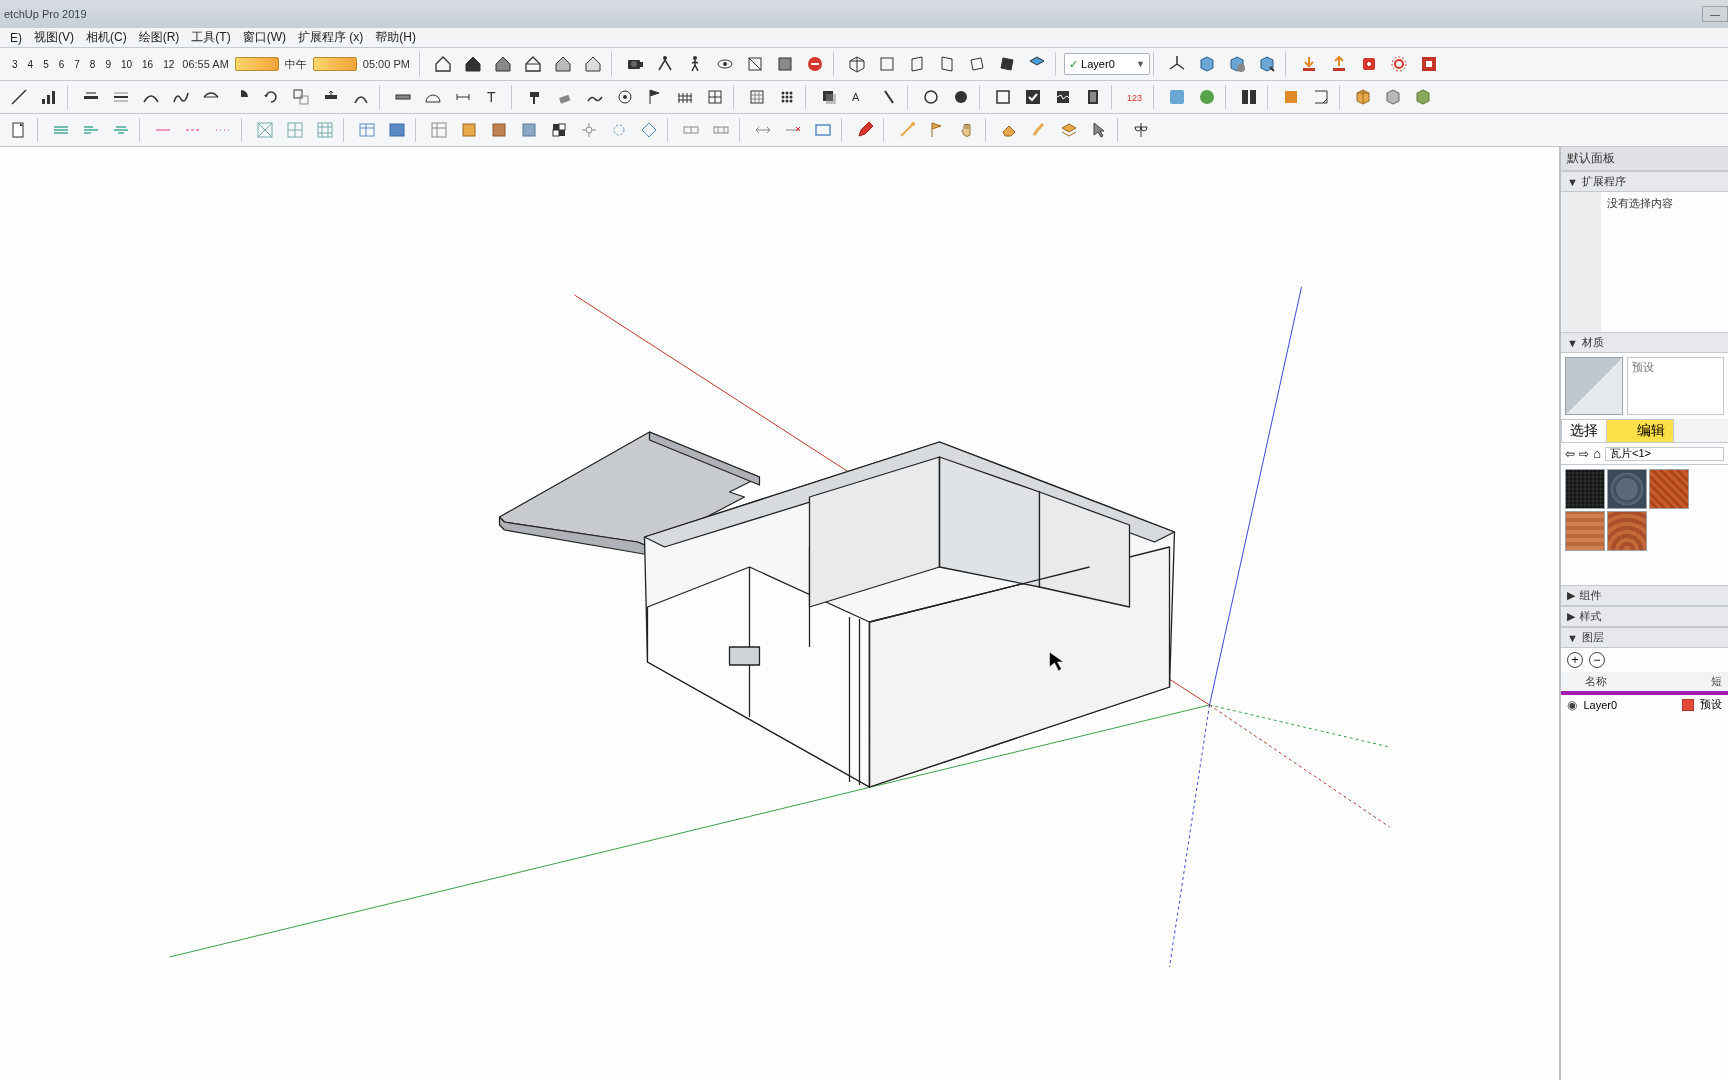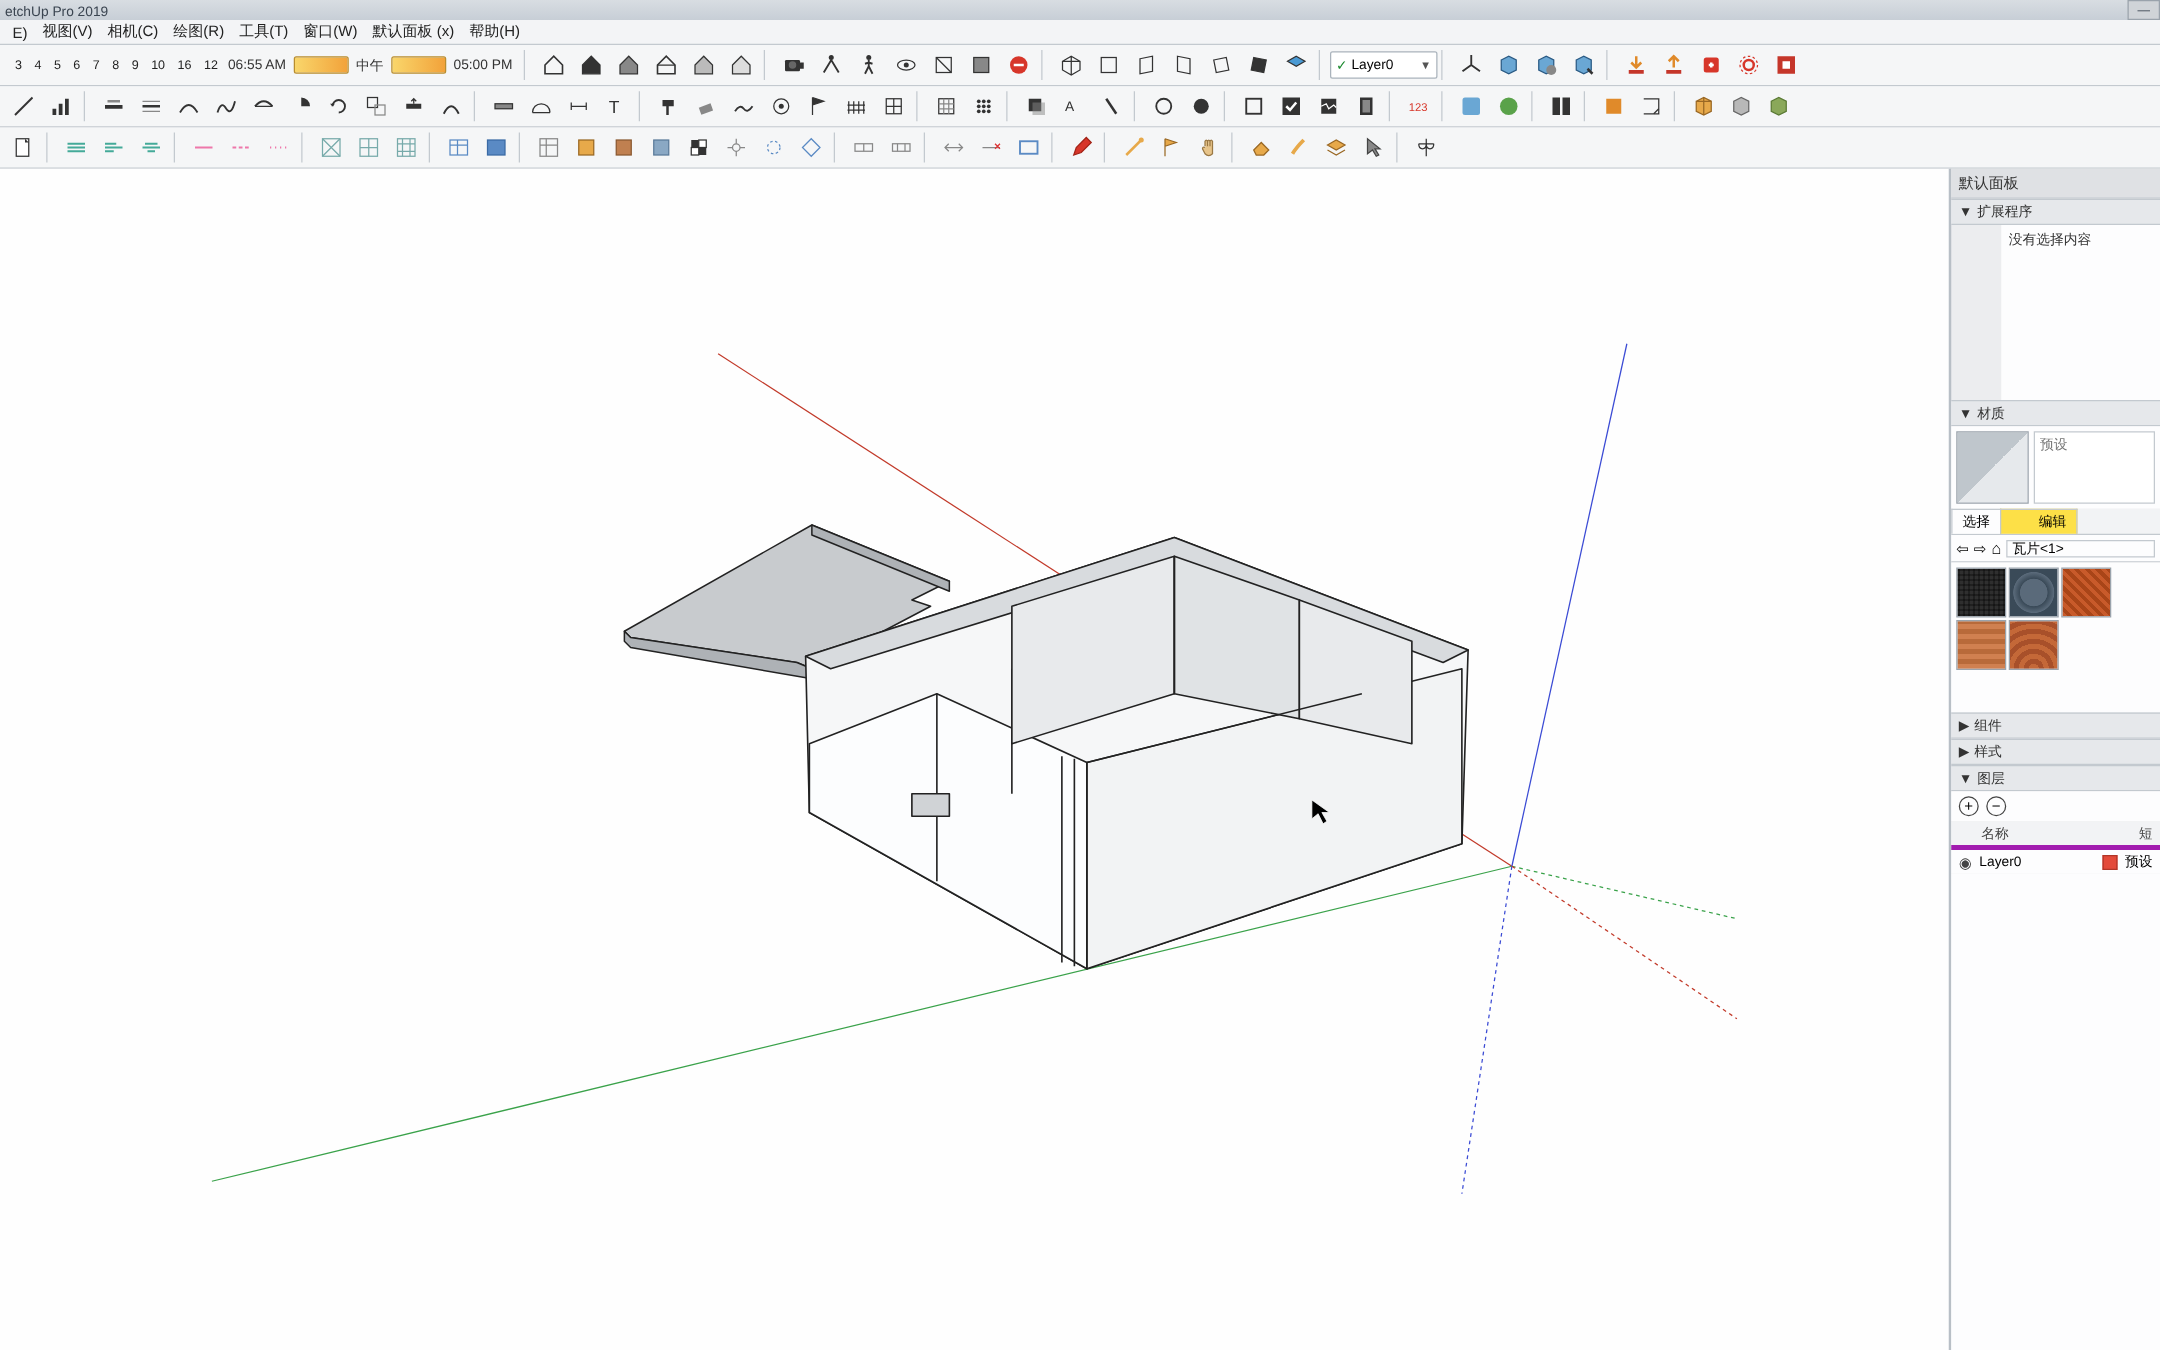--- a/index.html
+++ b/index.html
@@ -4,7 +4,7 @@
 <style>
 * { margin: 0; padding: 0; box-sizing: border-box; font-family: "Microsoft YaHei", Arial, sans-serif; }
 html, body { width: 1728px; height: 1080px; overflow: hidden; background: #e5e7e9; }
-.titlebar { height: 16px; background: linear-gradient(#d8dde2,#c7ced6); display: flex; align-items: flex-end; padding-left: 4px; font-size: 11px; color: #3a4450; }
+.titlebar { height: 28px; background: linear-gradient(#d8dde2,#c7ced6); display: flex; align-items: center; padding-left: 4px; font-size: 11px; color: #3a4450; }
 .titlebar .spacer { flex: 1; }
 .titlebar .win-btn { width: 26px; height: 16px; background: #d0d4d8; margin-left: 2px; border: 1px solid #9aa3ac; display: flex; align-items: center; justify-content: center; font-size: 10px; }
 .menubar { height: 20px; background: #f3f4f6; border-bottom: 1px solid #c3c9cf; display: flex; align-items: center; padding-left: 4px; font-size: 12px; color: #222; }

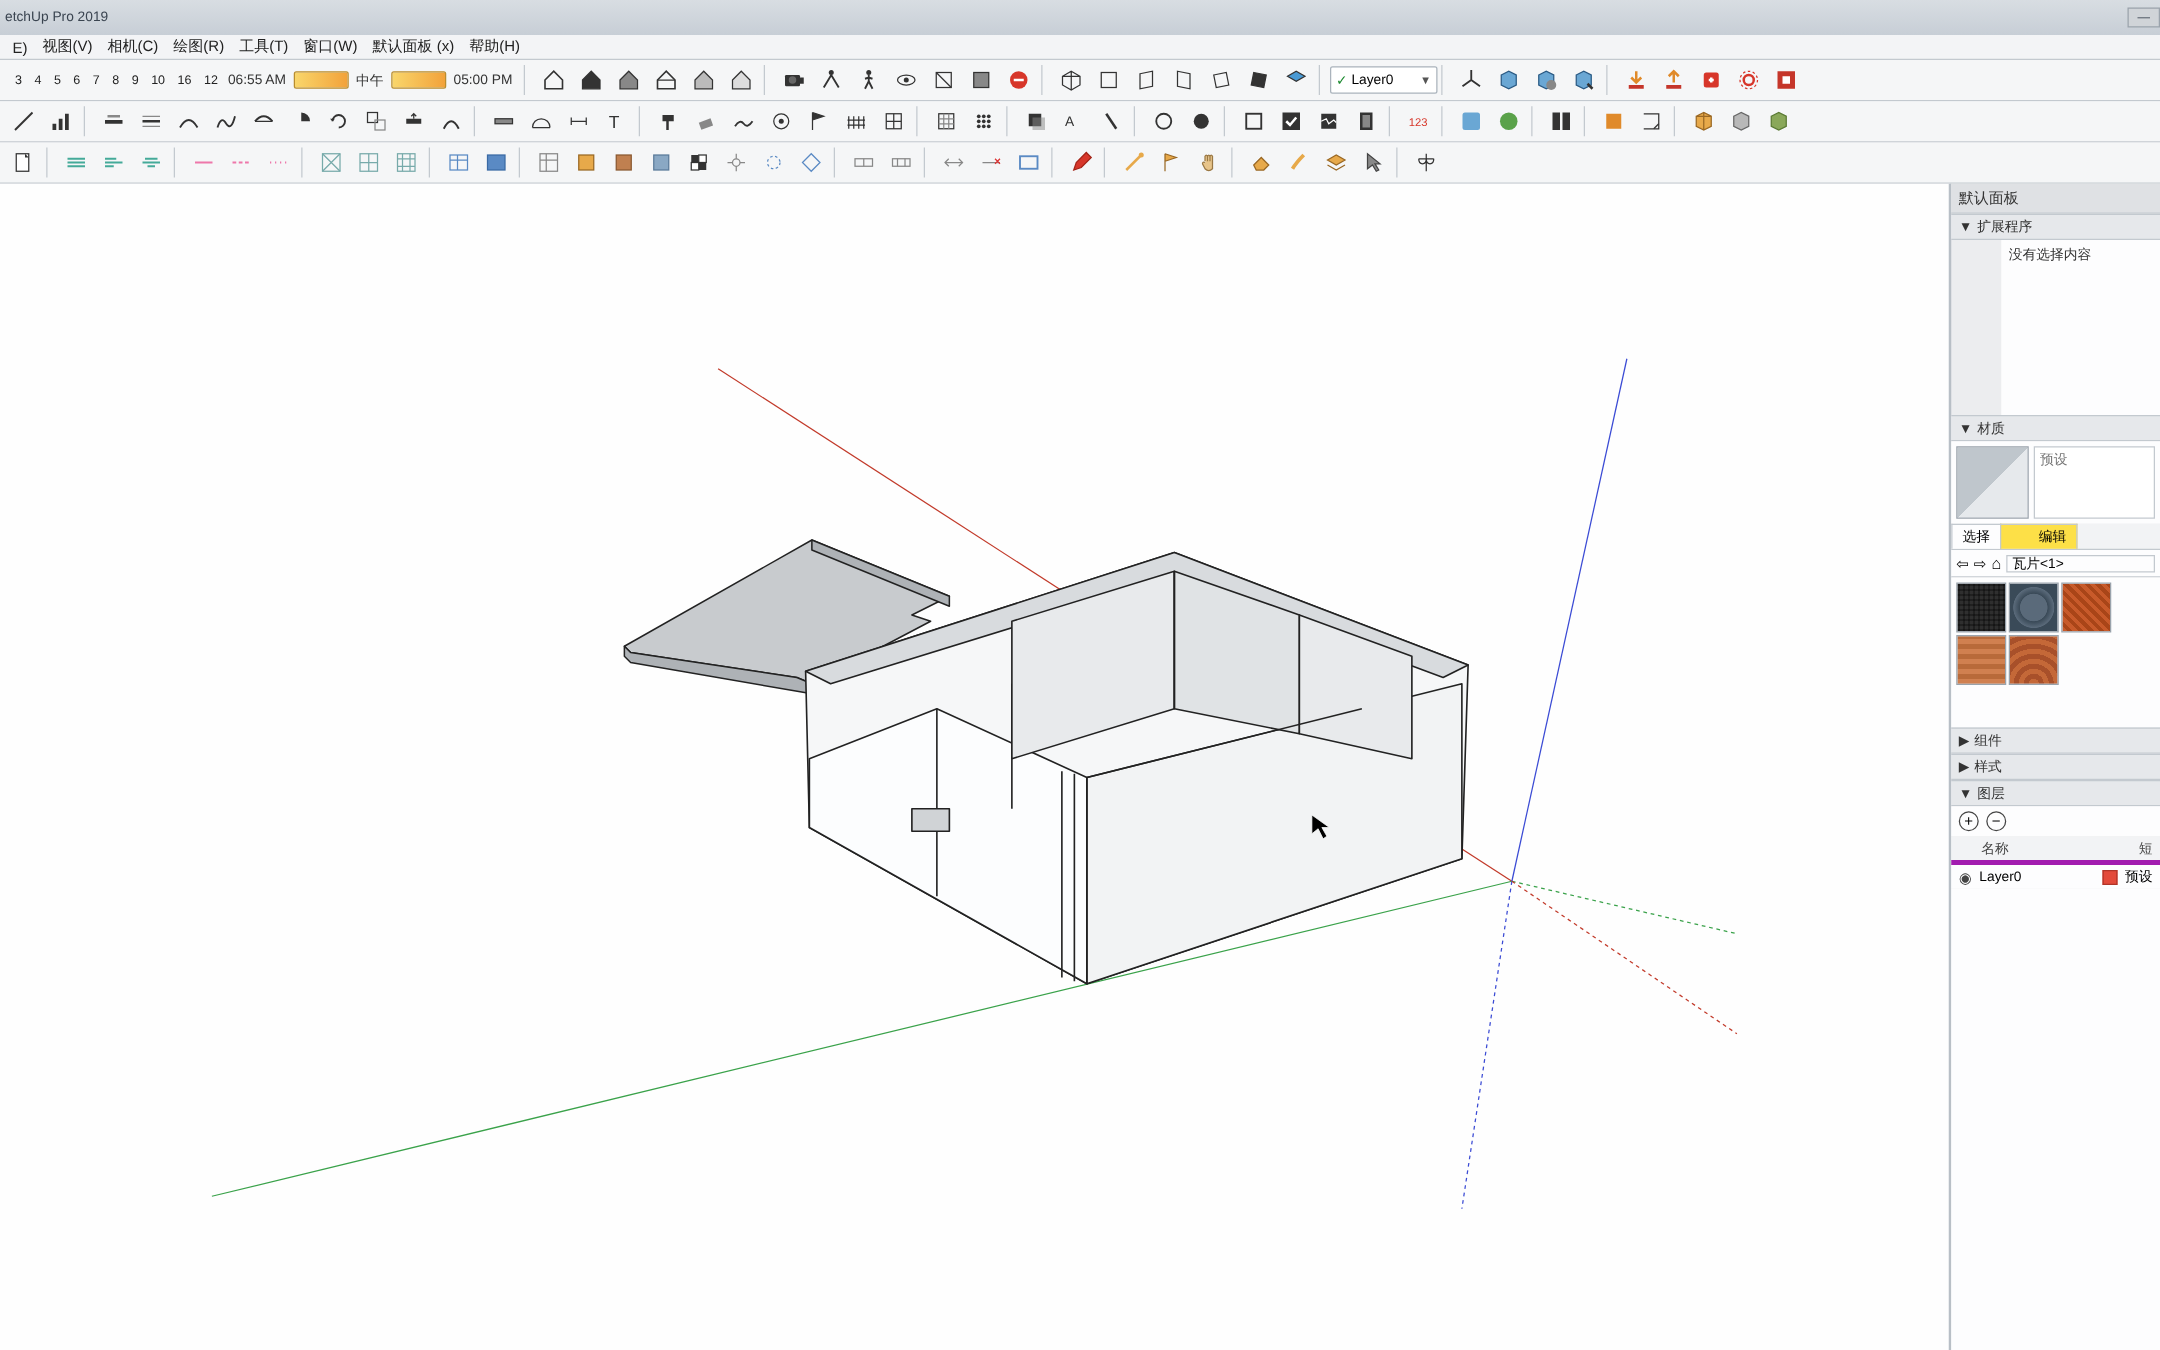--- a/index.html
+++ b/index.html
@@ -63,7 +63,7 @@
   <span>绘图(R)</span>
   <span>工具(T)</span>
   <span>窗口(W)</span>
-  <span>默认面板 (x)</span>
+  <span>扩展程序 (x)</span>
   <span>帮助(H)</span>
 </div>
 

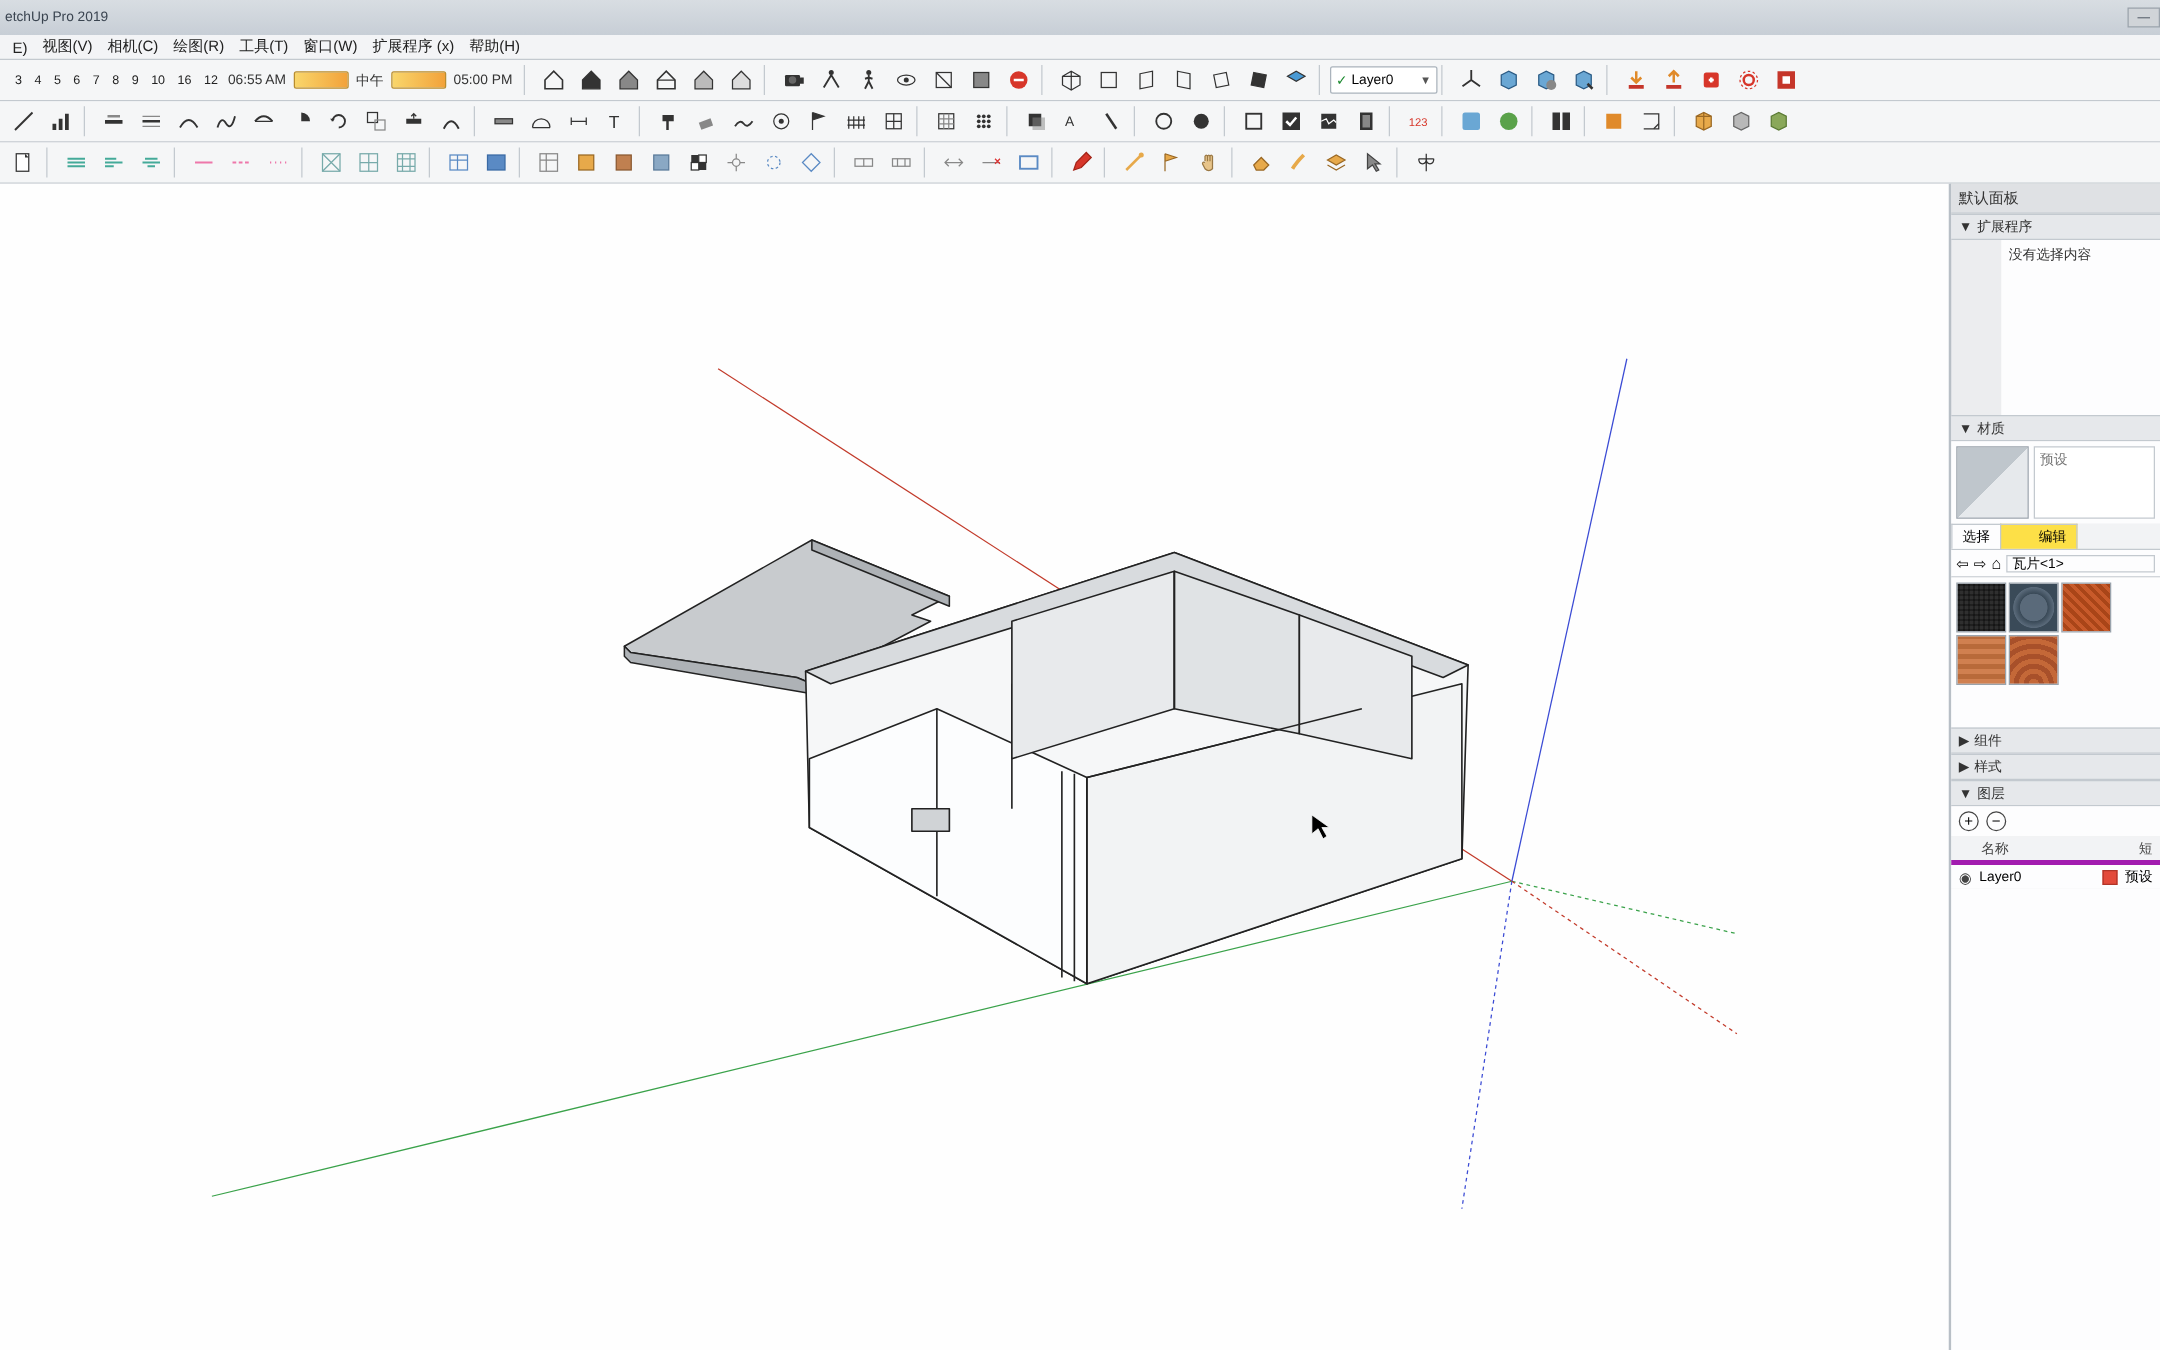--- a/index.html
+++ b/index.html
@@ -27,7 +27,7 @@
 .mat-preview { width: 58px; height: 58px; background: linear-gradient(135deg,#bfc6cc 50%,#e6e9ec 50%); border: 1px solid #9aa3ac; }
 .mat-preset { flex: 1; border: 1px solid #c3c9cf; background: #fff; margin-left: 4px; height: 58px; padding: 2px 4px; font-size: 11px; color: #777; }
 .mat-tabs { display: flex; border-bottom: 1px solid #c3c9cf; background: #f2f3f5; }
-.mat-tab { padding: 2px 8px; font-size: 11px; border: 1px solid #c3c9cf; border-bottom: none; background: #fdfdfe; margin-right: -1px; }
+.mat-tab { padding: 2px 8px; font-size: 14px; border: 1px solid #c3c9cf; border-bottom: none; background: #fdfdfe; margin-right: -1px; }
 .mat-tab.inactive { background: #fde047; padding-left: 30px; }
 .mat-nav { display: flex; align-items: center; gap: 4px; padding: 3px 4px; border-bottom: 1px solid #c3c9cf; background: #fdfdfe; }
 .mat-nav .combo { flex: 1; border: 1px solid #c3c9cf; height: 14px; font-size: 11px; padding: 0 4px; display: flex; align-items: center; }

